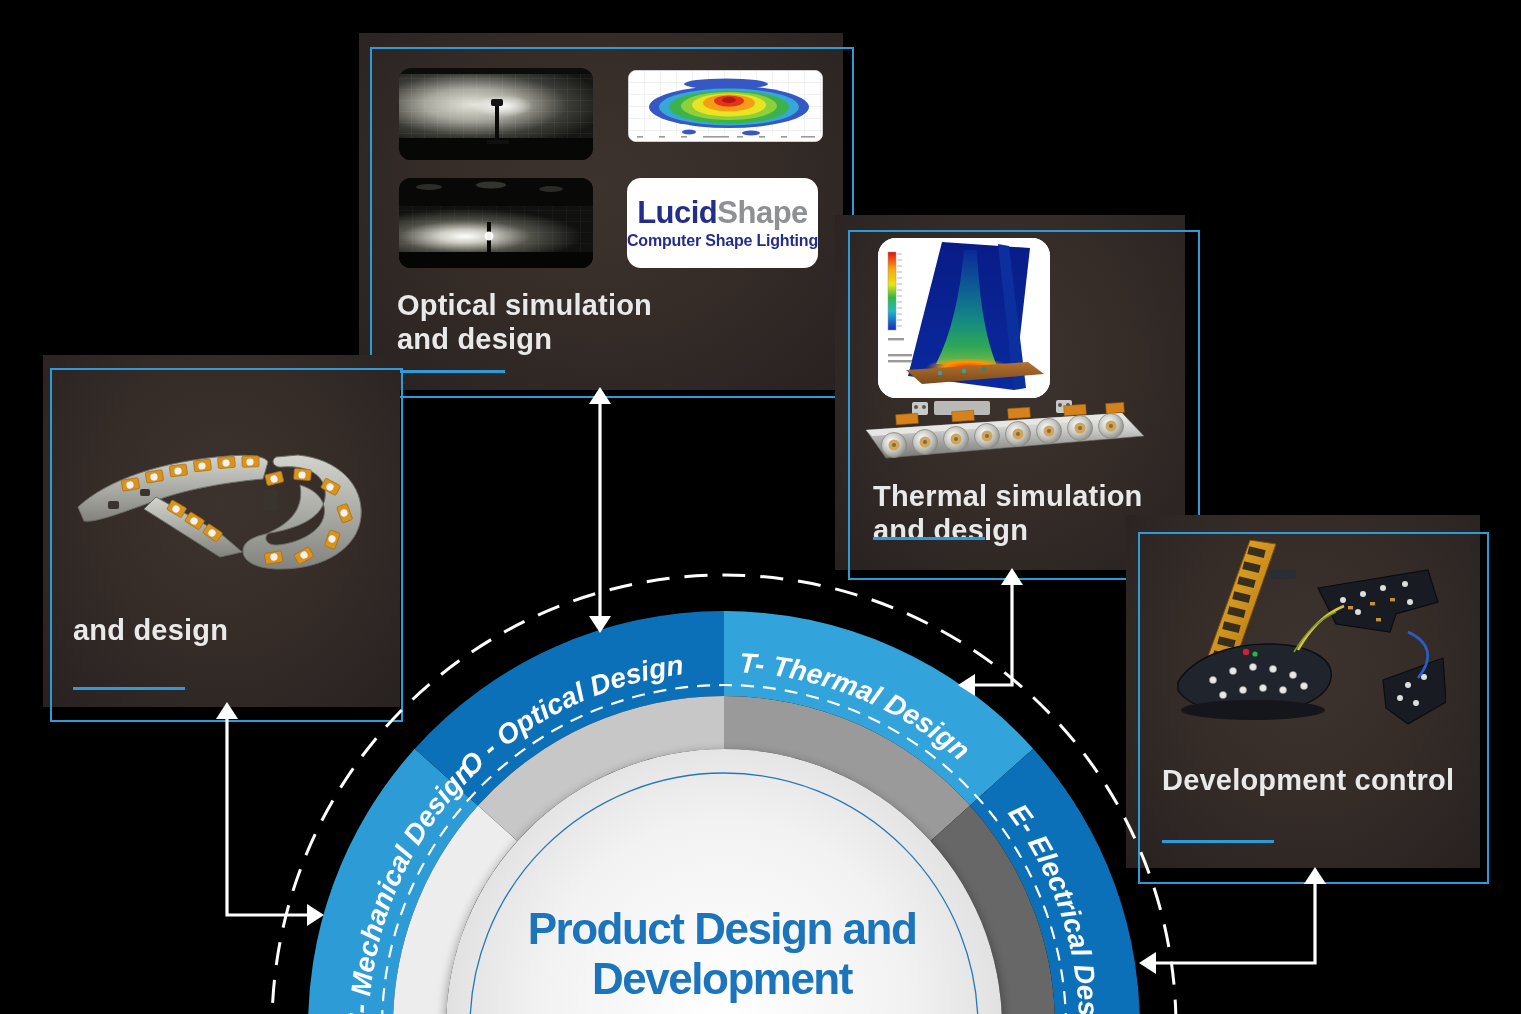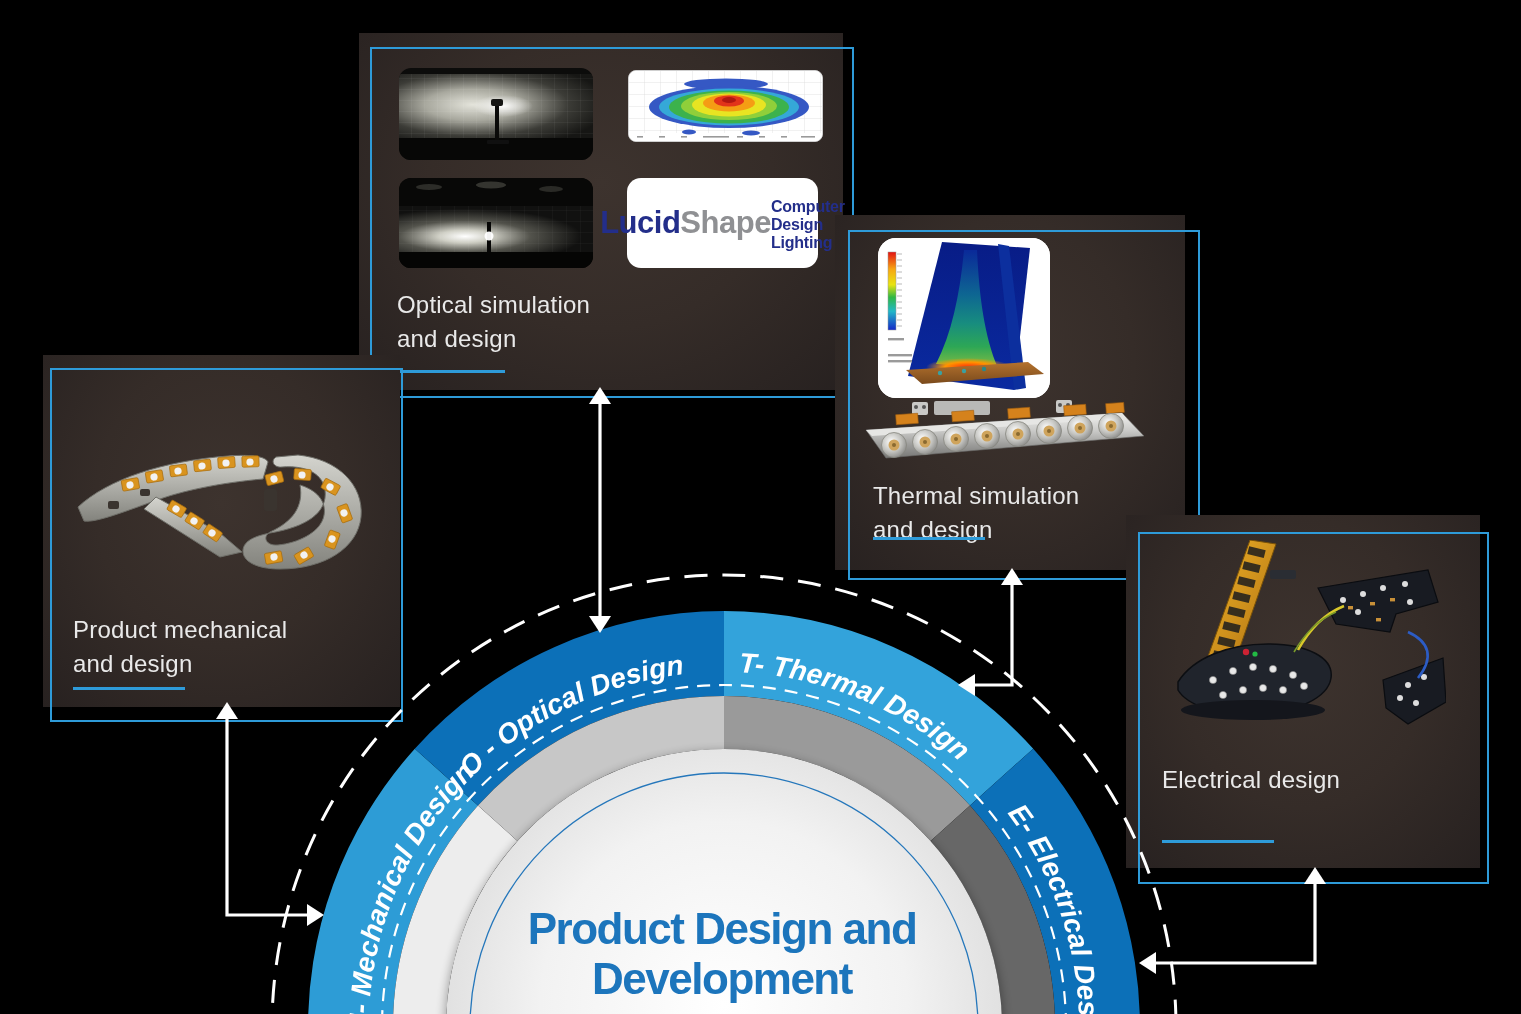--- a/index.html
+++ b/index.html
@@ -16,7 +16,7 @@
   .r12{border-radius:12px;}.r8{border-radius:8px;}.r18{border-radius:18px;}
   .isolux{background:#fff;border:1px solid #cfcfcf;}
   .simwhite{background:#fff;}
-  .lucid-box{position:absolute;background:#fff;border-radius:14px;display:flex;flex-direction:row;
+  .lucid-box{position:absolute;background:#fff;border-radius:14px;display:flex;flex-direction:column;
      align-items:center;justify-content:center;}
   .lucid-brand{font-size:31px;font-weight:bold;letter-spacing:-.5px;line-height:32px;}
   .lucid-a{color:#232e8a;}

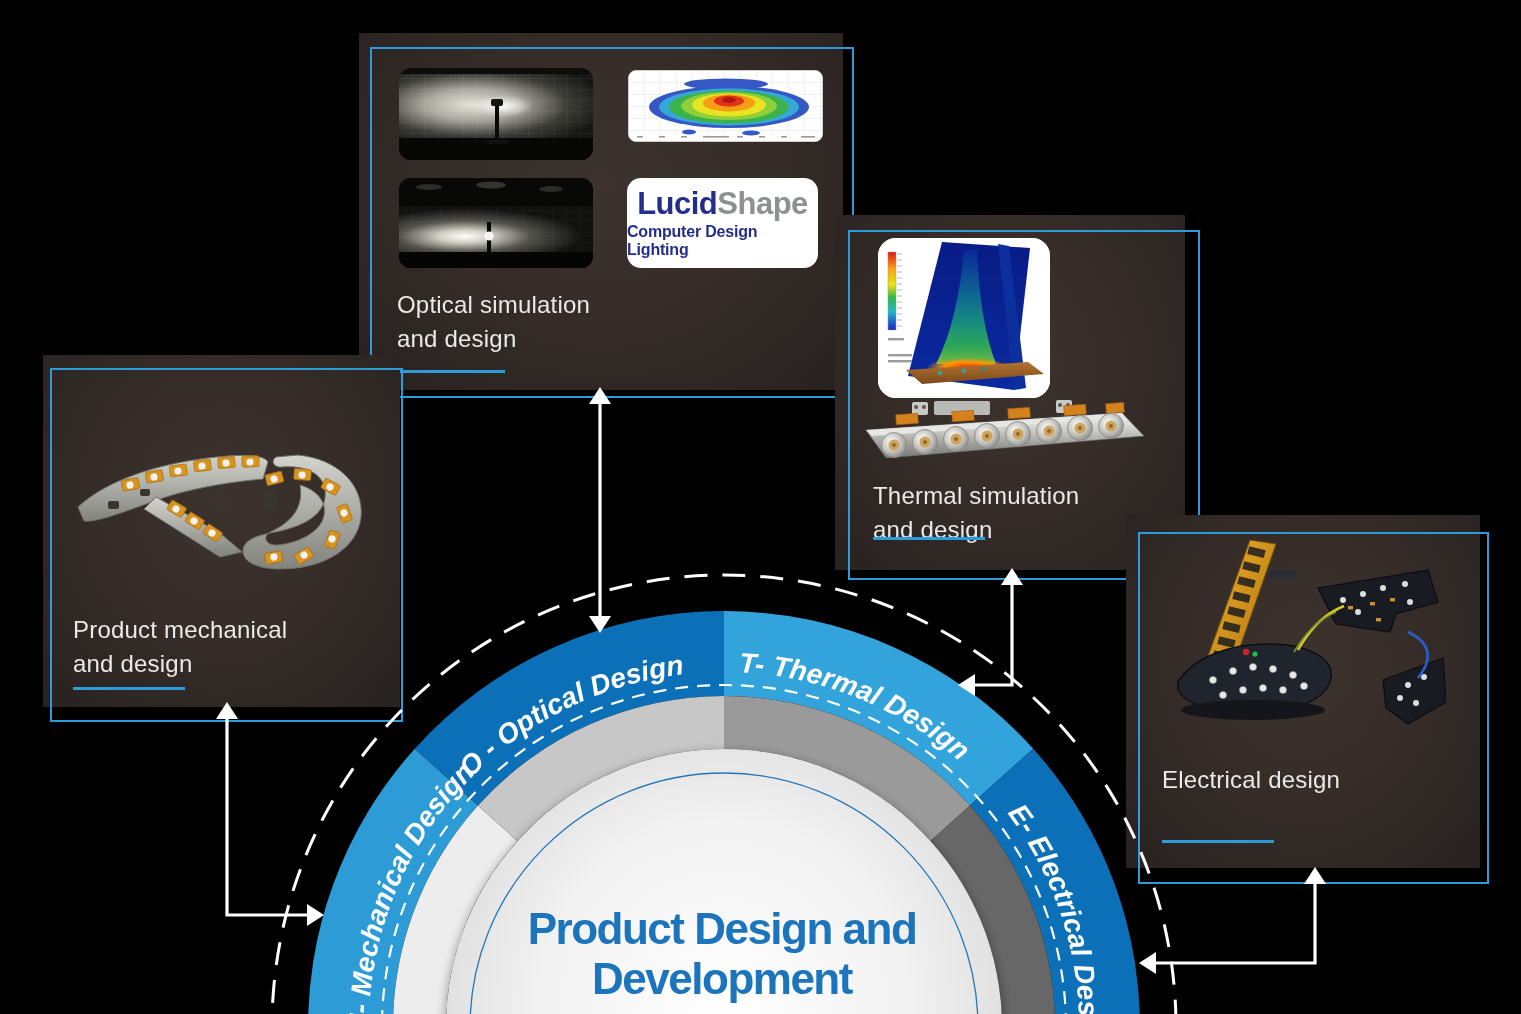--- a/index.html
+++ b/index.html
@@ -127,7 +127,7 @@
 
     <div class="lucid-box" style="left:268px;top:145px;width:191px;height:90px;">
       <div class="lucid-brand"><span class="lucid-a">Lucid</span><span class="lucid-b">Shape</span></div>
-      <div class="lucid-tag">Computer Design Lighting</div>
+      <div class="lucid-tag">Computer Shape Lighting</div>
     </div>
     <div class="card-title" style="left:38px;top:255px;">
       <span class="line">Optical simulation</span>

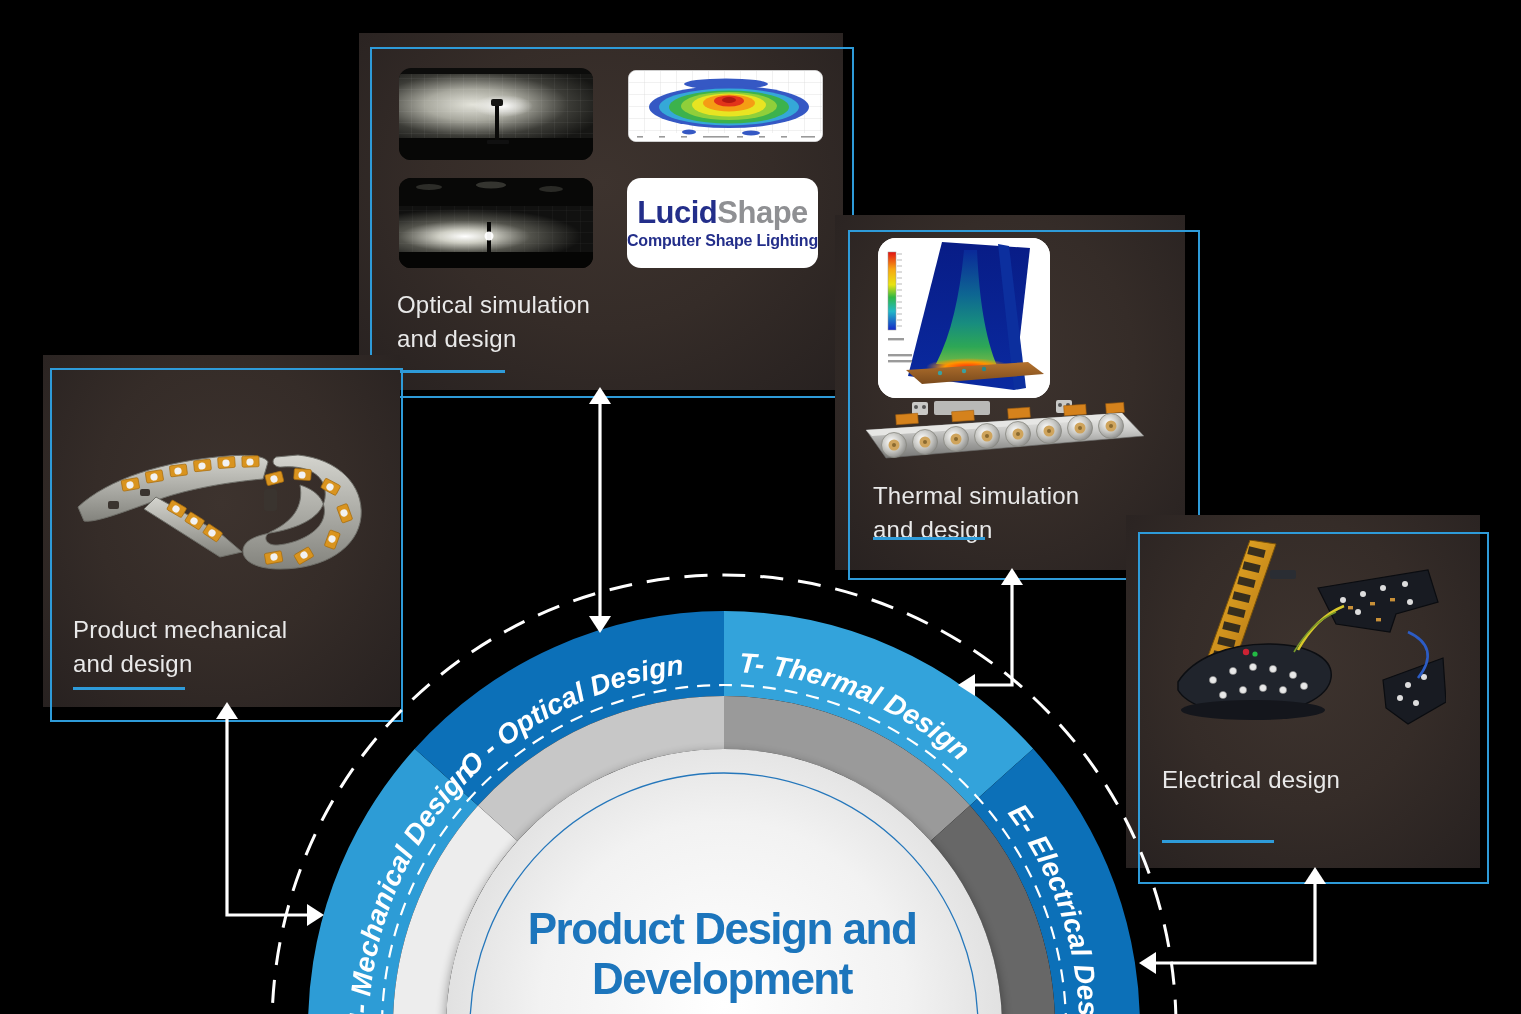--- a/index.html
+++ b/index.html
@@ -8,8 +8,8 @@
   .card-bg{position:absolute;
      background:radial-gradient(ellipse at 50% 42%, #3d332e 0%, #352c28 50%, #272120 100%);}
   .card-frame{position:absolute;border:2px solid var(--frame-blue,#2e9bd9);pointer-events:none;}
-  .card-title{position:absolute;color:var(--card-title,#e9e9e9);font-size:24px;line-height:34px;
-     font-weight:400;letter-spacing:.2px;white-space:nowrap;}
+  .card-title{position:absolute;color:var(--card-title,#e9e9e9);font-size:29px;line-height:34px;
+     font-weight:700;letter-spacing:.2px;white-space:nowrap;}
   .card-title .line{display:block;}
   .underline{position:absolute;height:3px;background:var(--underline-blue,#2e9bd9);}
   .photo{position:absolute;overflow:hidden;}

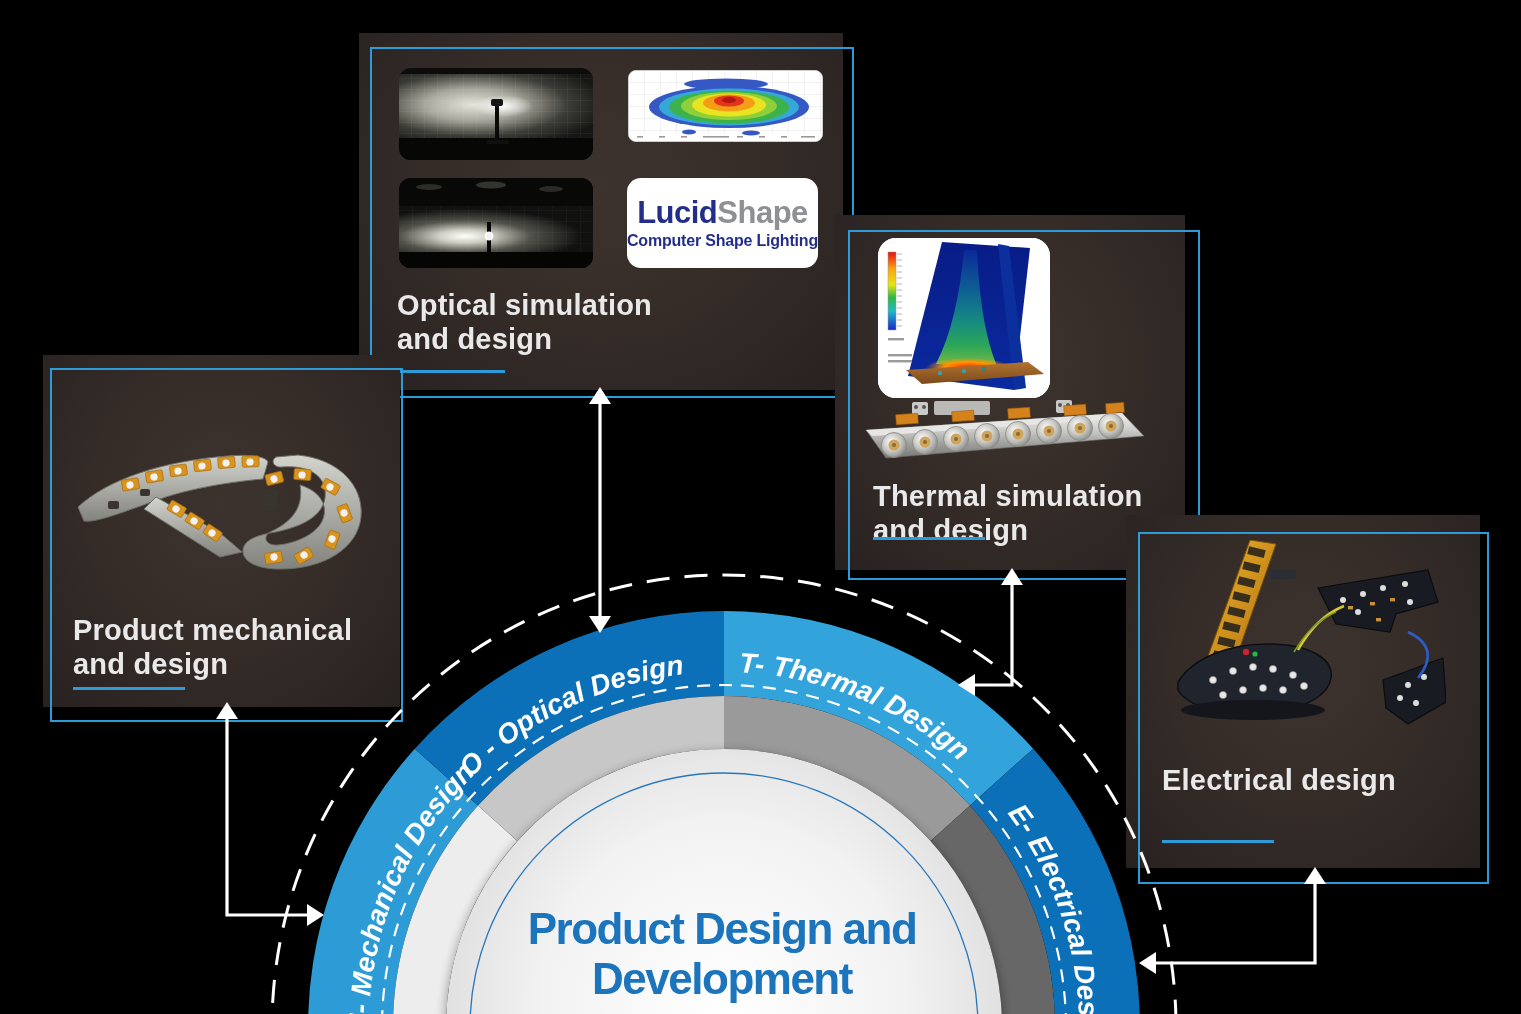--- a/index.html
+++ b/index.html
@@ -367,7 +367,6 @@
       </svg>
     </div>
     <div class="card-title" style="left:30px;top:258px;">
-      <span class="line">Product mechanical</span>
       <span class="line">and design</span>
     </div>
     <div class="underline" style="left:30px;top:332px;width:112px;"></div>

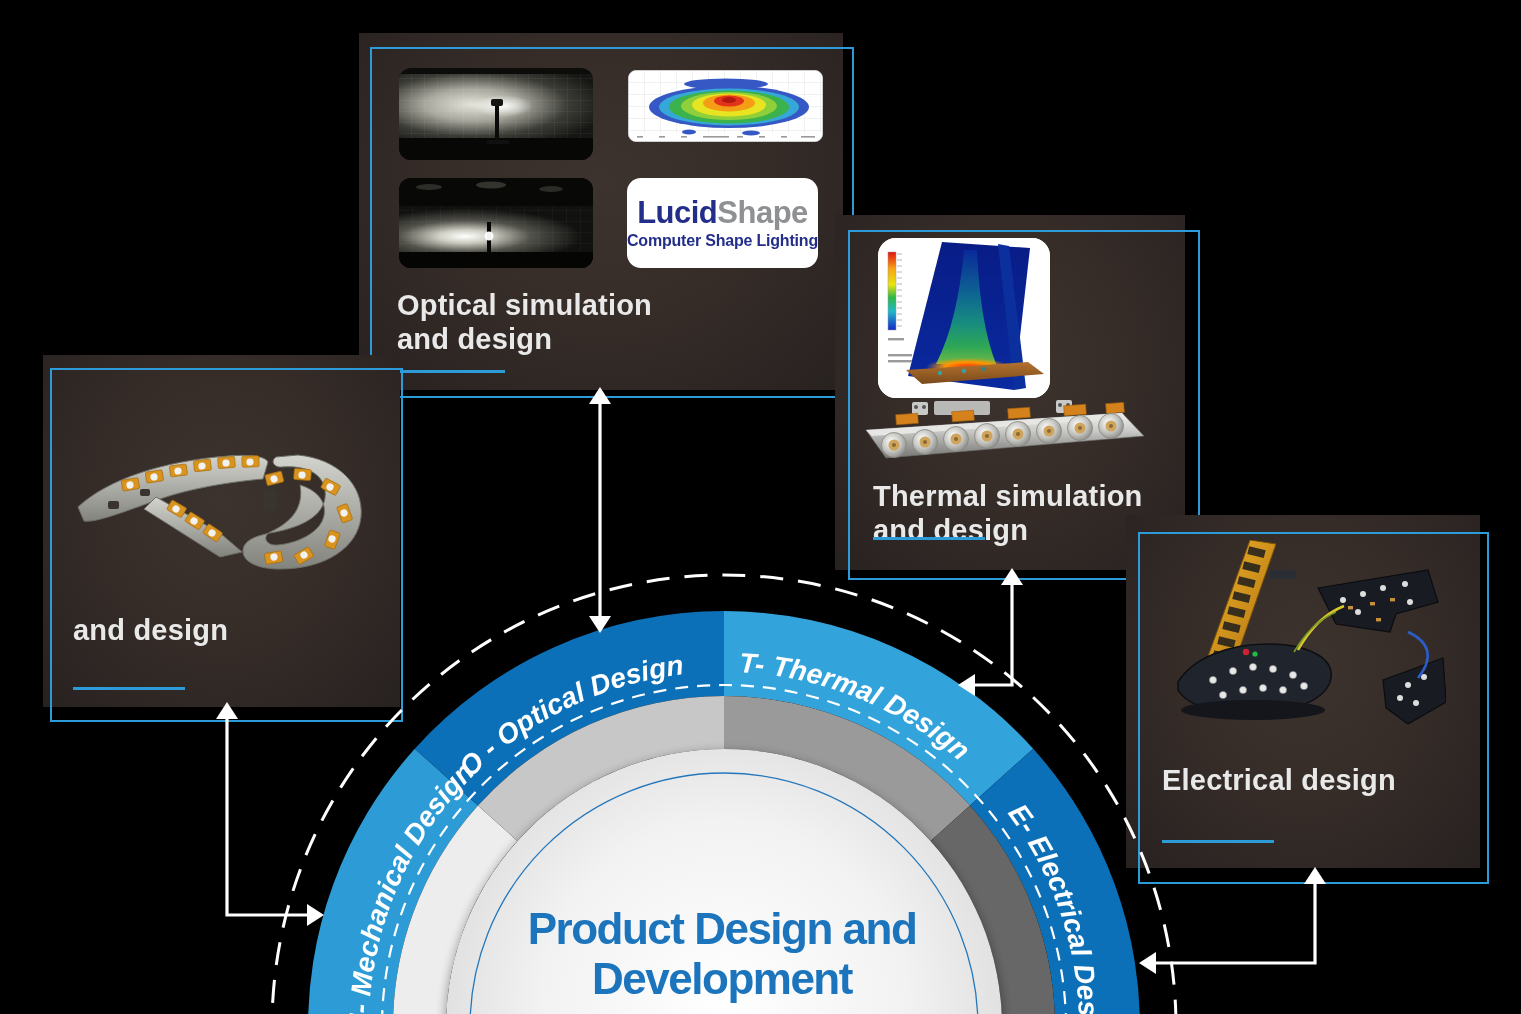--- a/index.html
+++ b/index.html
@@ -446,7 +446,7 @@
       </svg>
     </div>
     <div class="card-title" style="left:36px;top:248px;">
-      <span class="line">Electrical design</span>
+      <span class="line">Development control</span>
     </div>
     <div class="underline" style="left:36px;top:325px;width:112px;"></div>
   </div>

